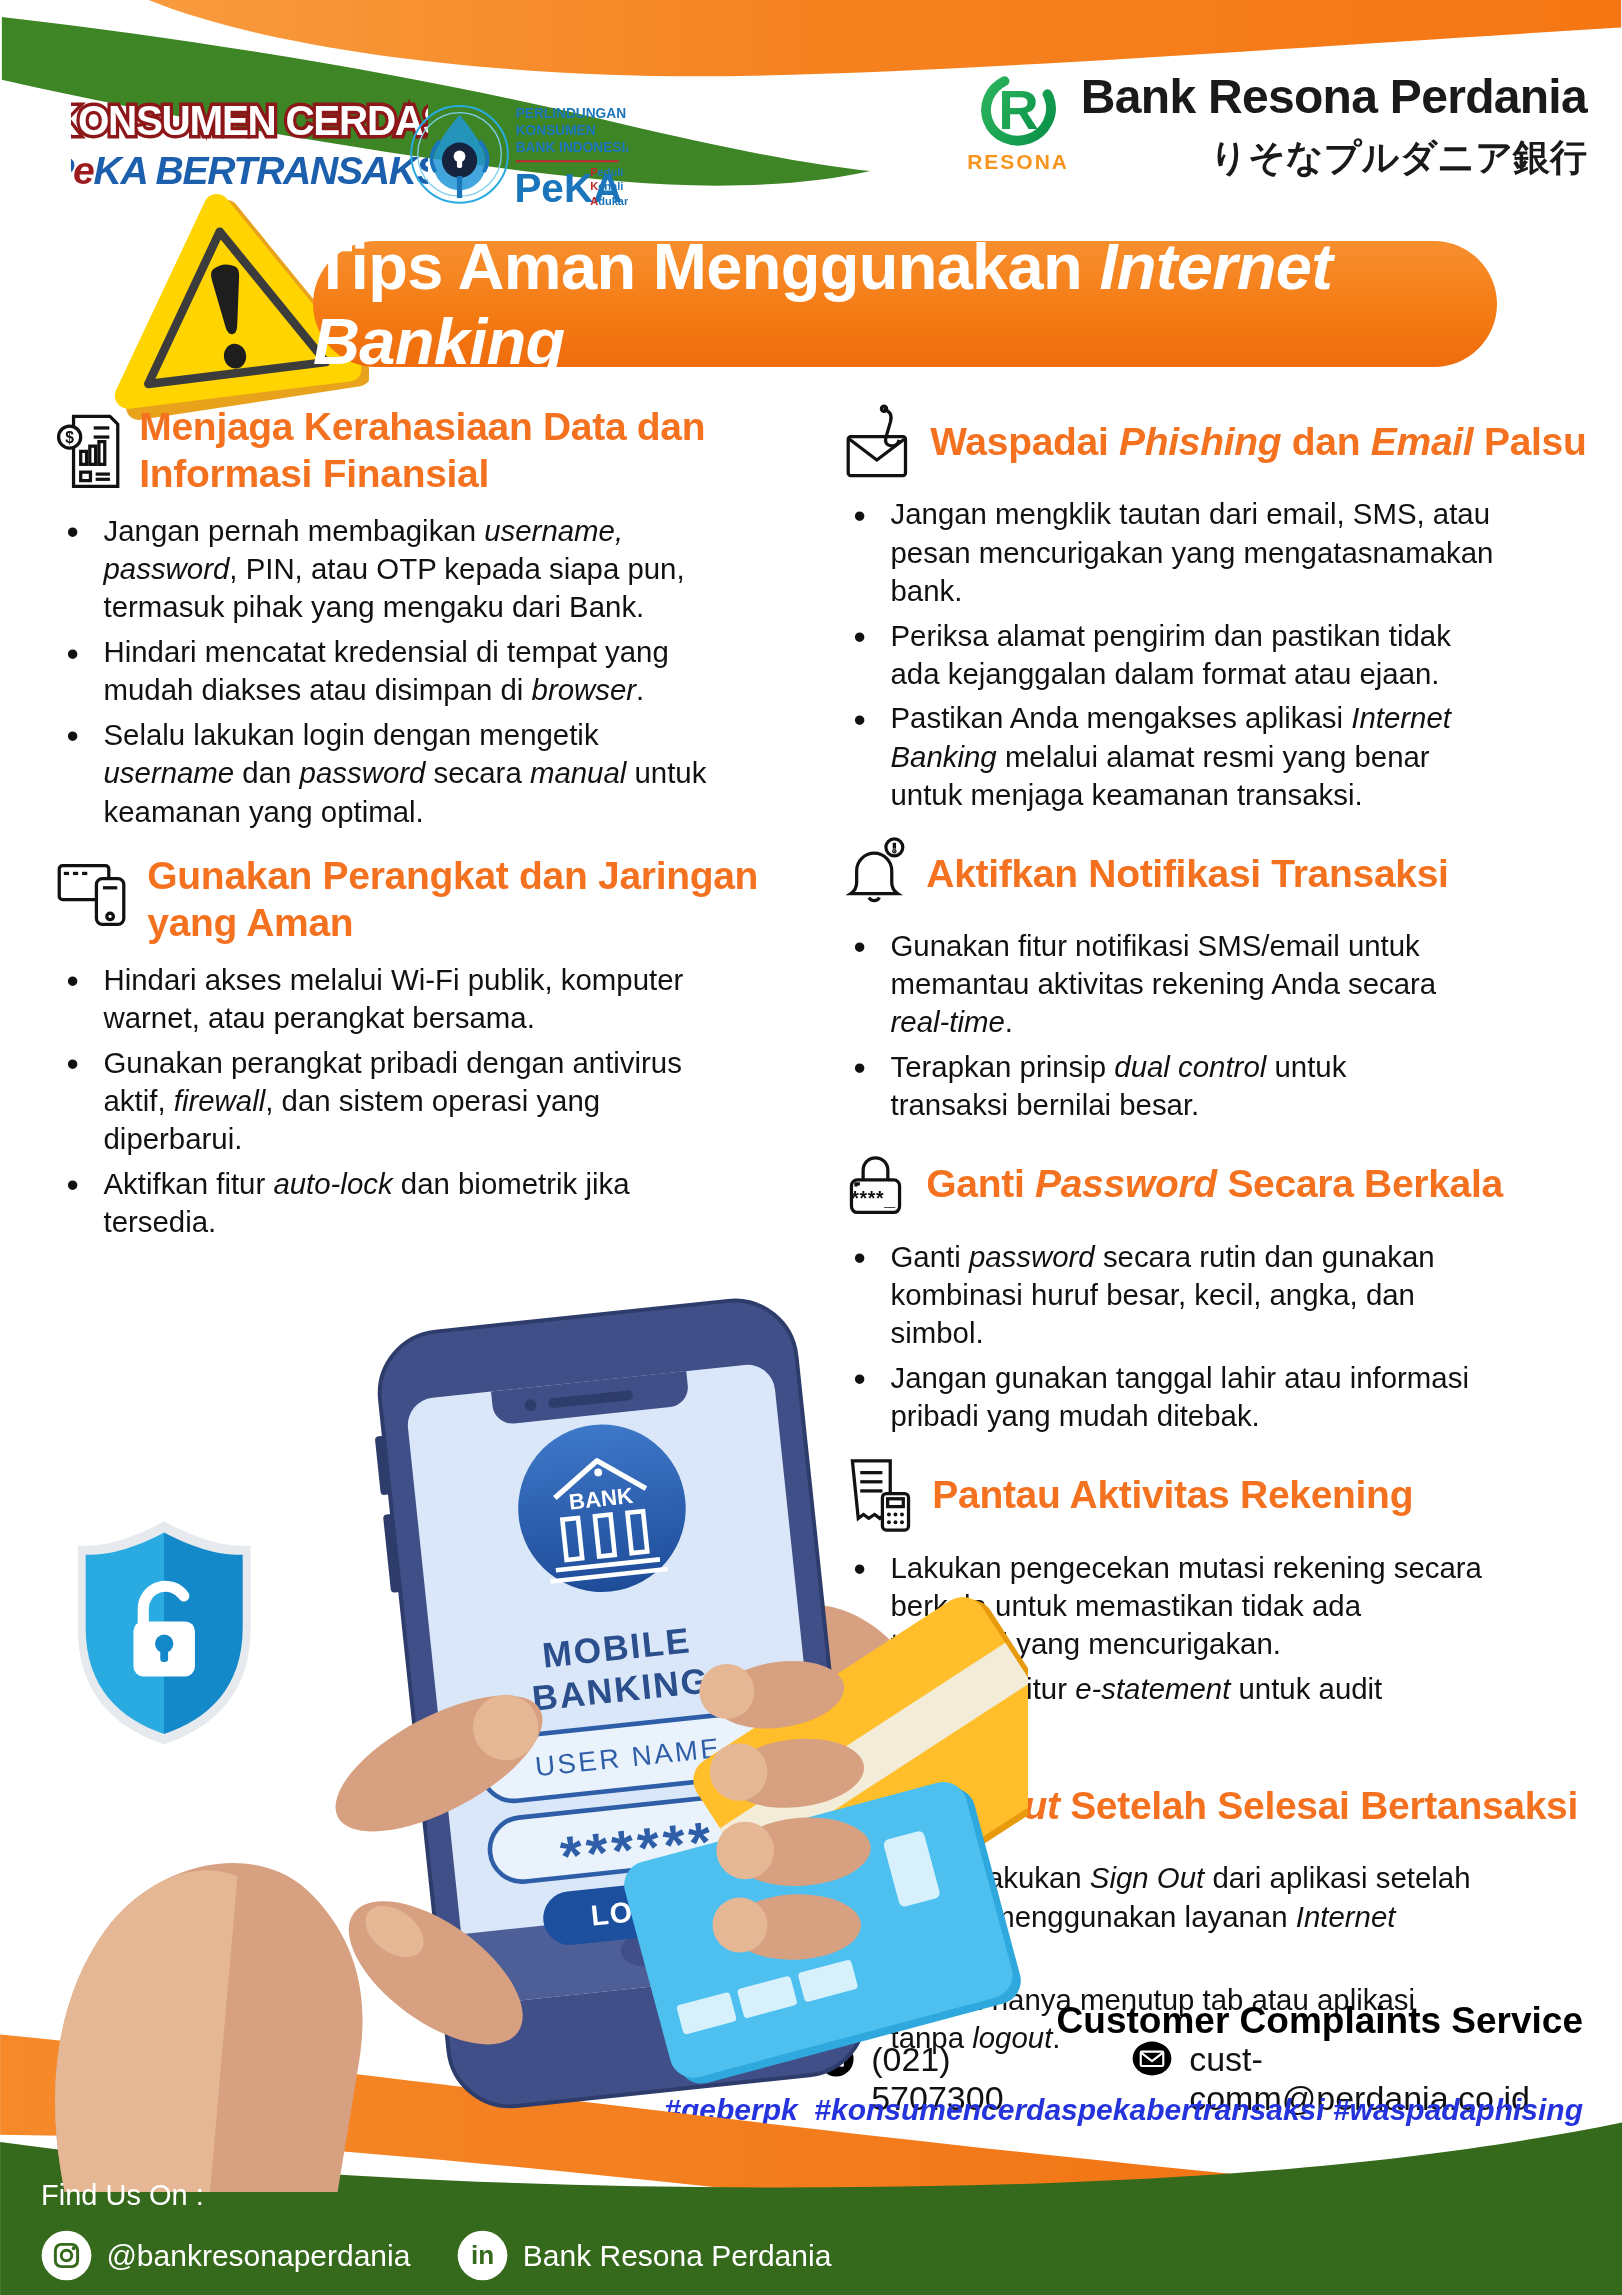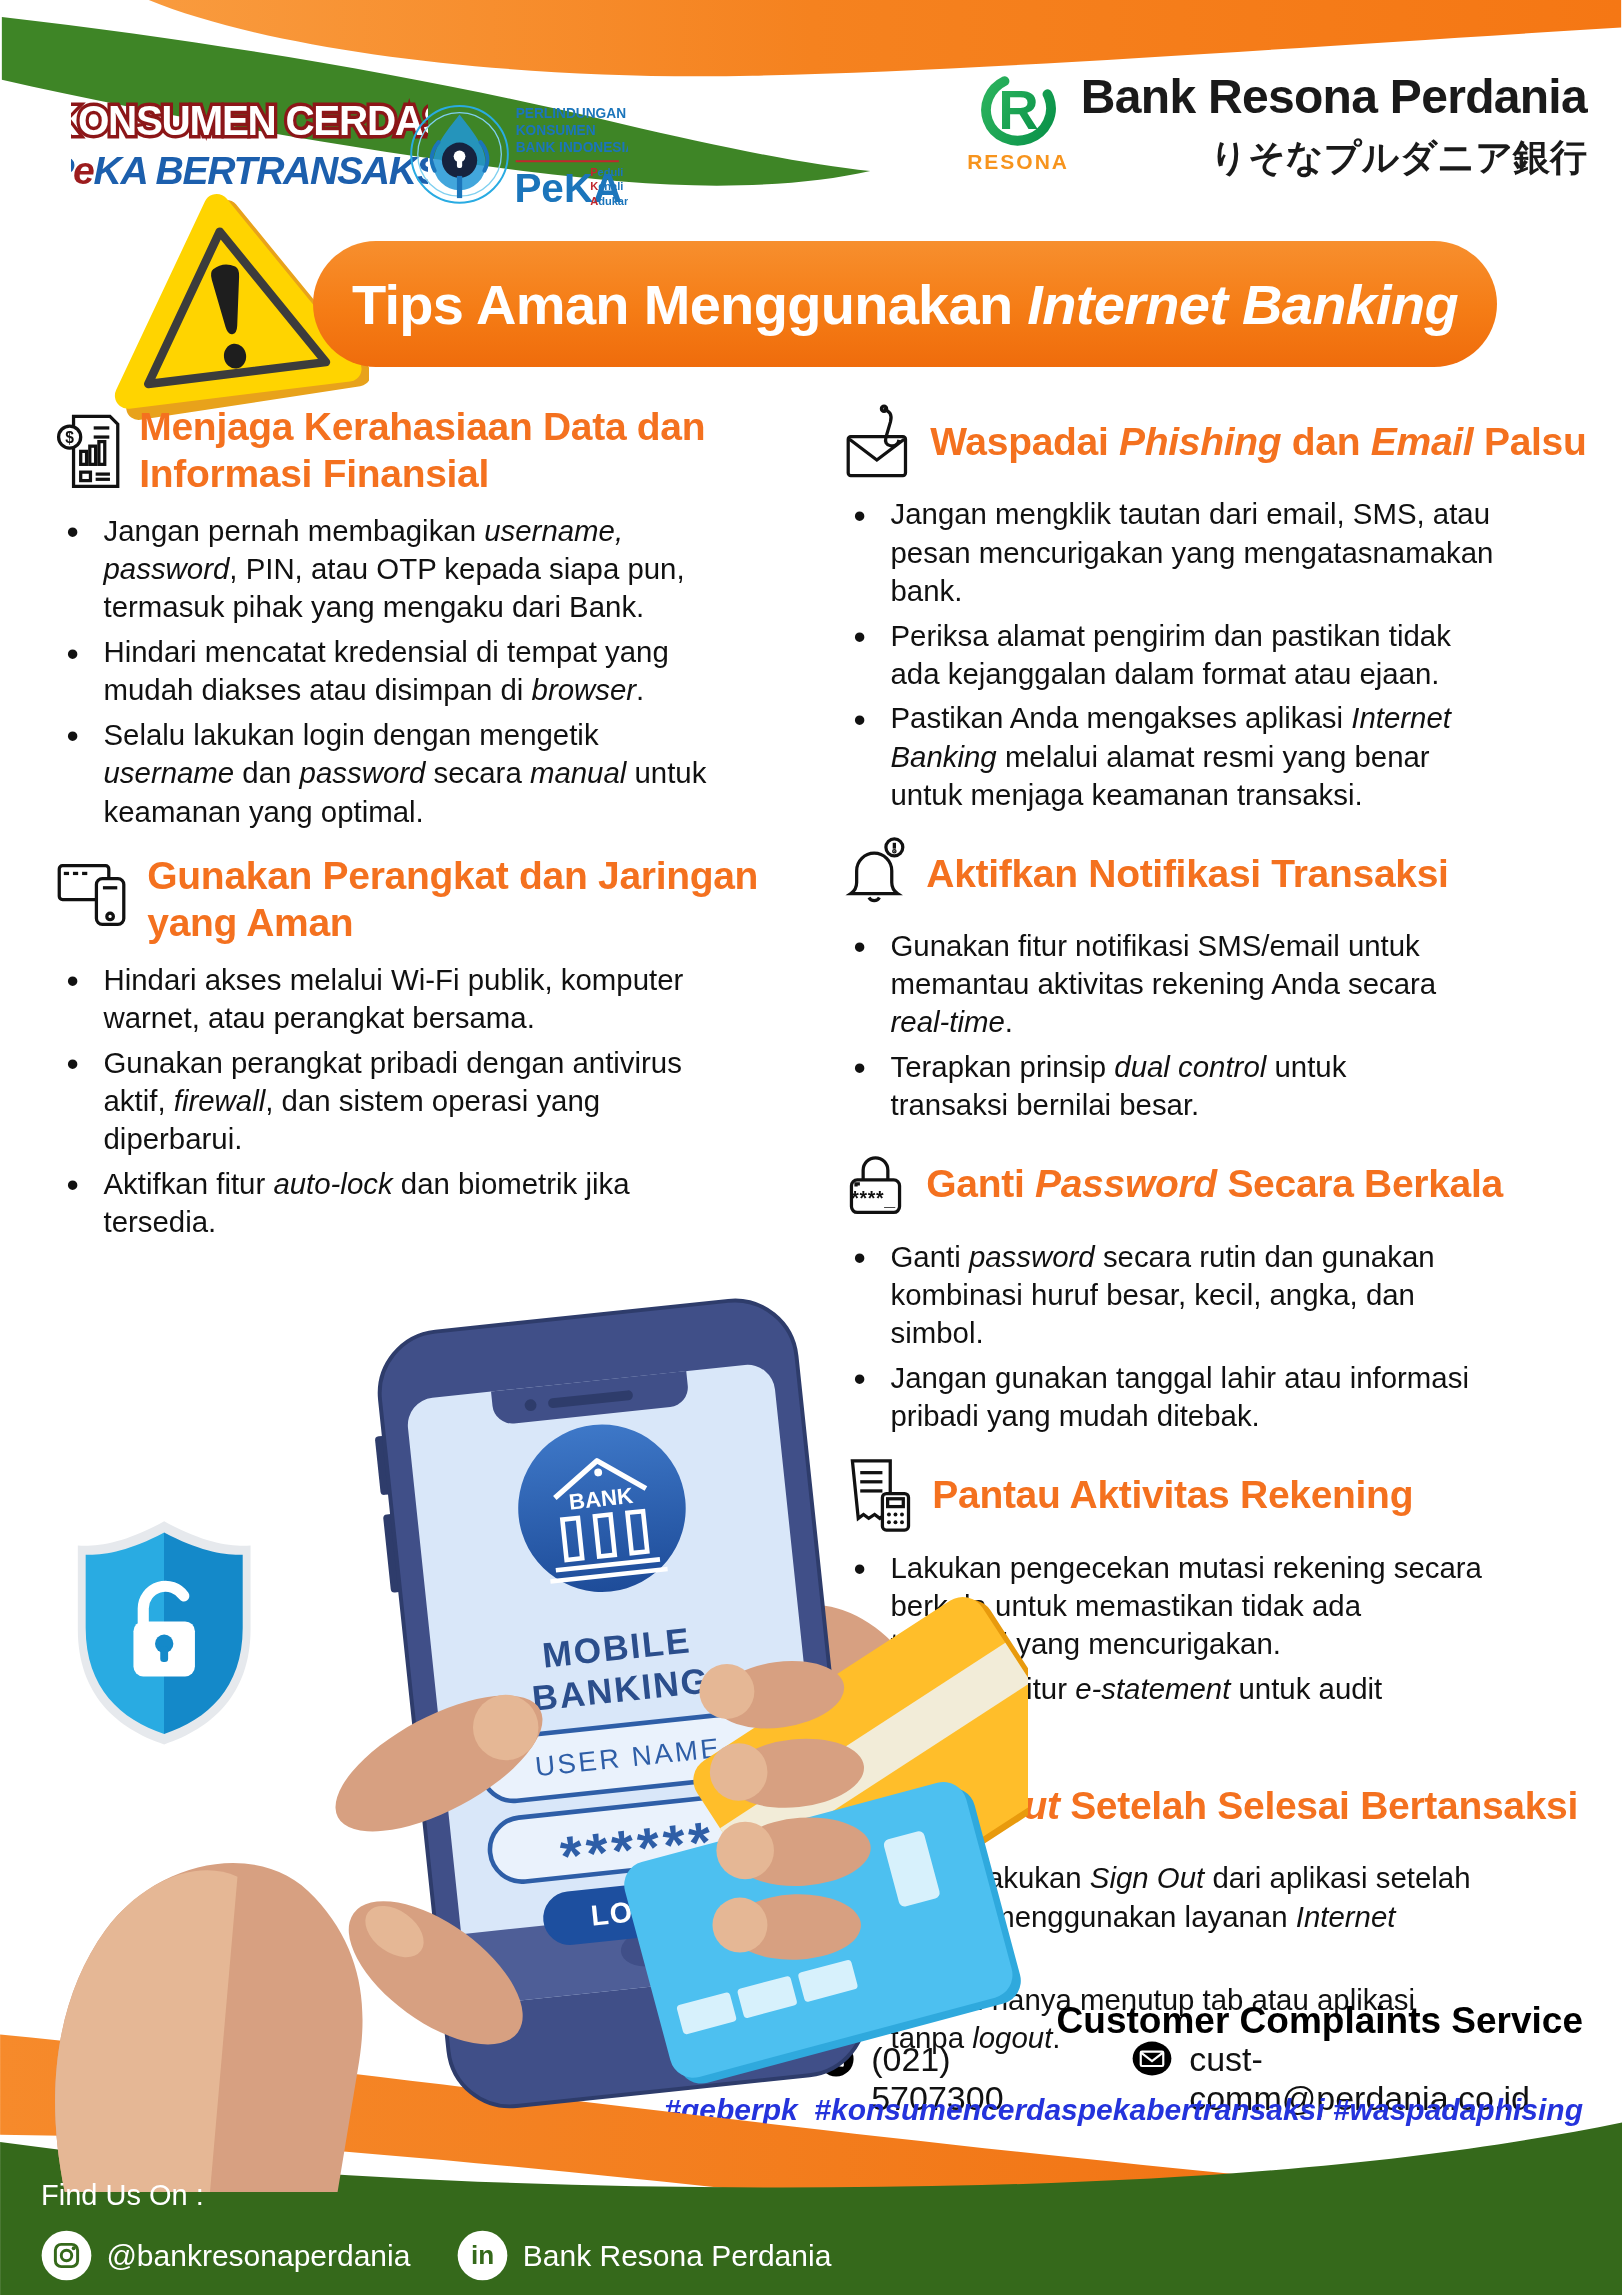--- a/index.html
+++ b/index.html
@@ -28,7 +28,7 @@
   .title-banner{position:absolute;left:313px;top:241px;width:1184px;height:126px;
       background:linear-gradient(180deg,#F78F2E 0%,#F57C15 55%,#EF6C0C 100%);
       border-radius:63px;display:flex;align-items:center;justify-content:center;
-      color:#fff;font-size:56px;font-weight:bold;letter-spacing:-0.7px;}
+      color:#fff;font-size:65px;font-weight:bold;letter-spacing:-0.7px;}
 
   
   .bank-logo{position:absolute;right:36px;top:72px;display:flex;align-items:flex-start;gap:11.8px;}

